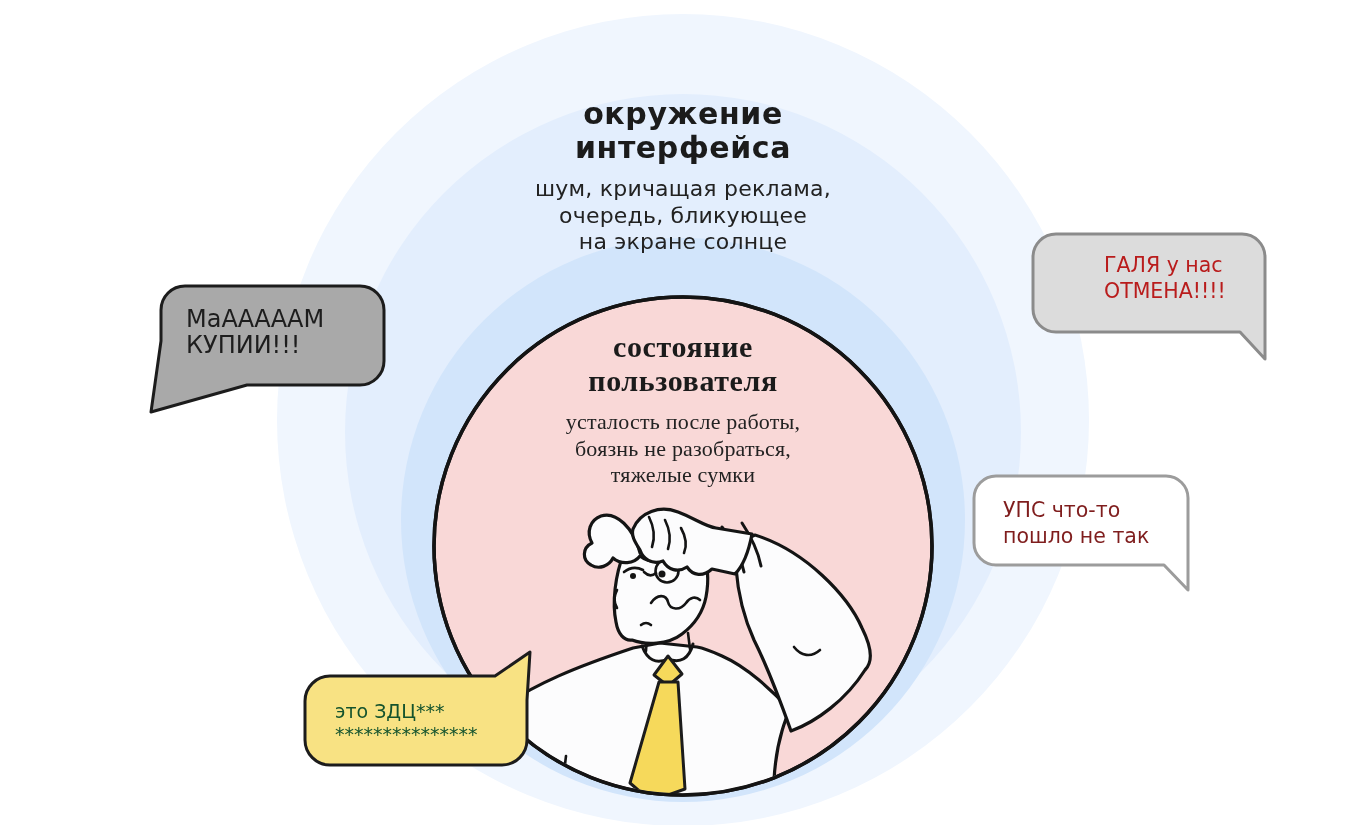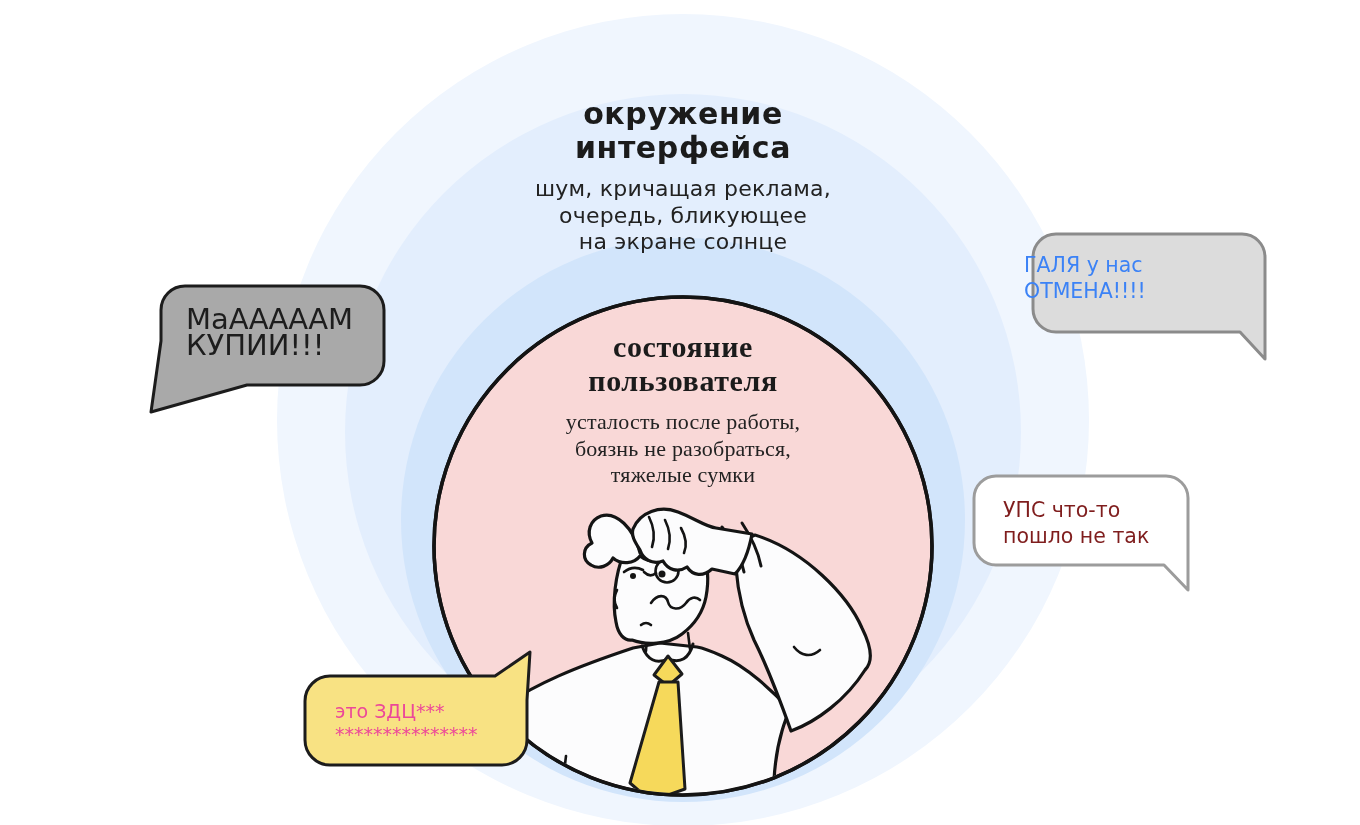--- a/index.html
+++ b/index.html
@@ -18,7 +18,7 @@
   }
   .bubble-text{position:absolute;text-align:left;font-weight:400;}
   .bubble-text.mam{left:186px;top:306px;width:190px;font-size:29px;line-height:26px;color:#1d1d1d;}
-  .bubble-text.galya{left:1024px;top:252px;width:200px;font-size:20.5px;line-height:26px;color:#3b82f6;}
+  .bubble-text.galya{left:1104px;top:252px;width:200px;font-size:20.5px;line-height:26px;color:#b91c1c;}
   .bubble-text.ups{left:1003px;top:497px;width:190px;font-size:20.5px;line-height:26px;color:#7f1d1d;}
   .bubble-text.zdc{left:335px;top:700px;width:190px;font-size:19px;line-height:23px;color:#ec4899;}
   

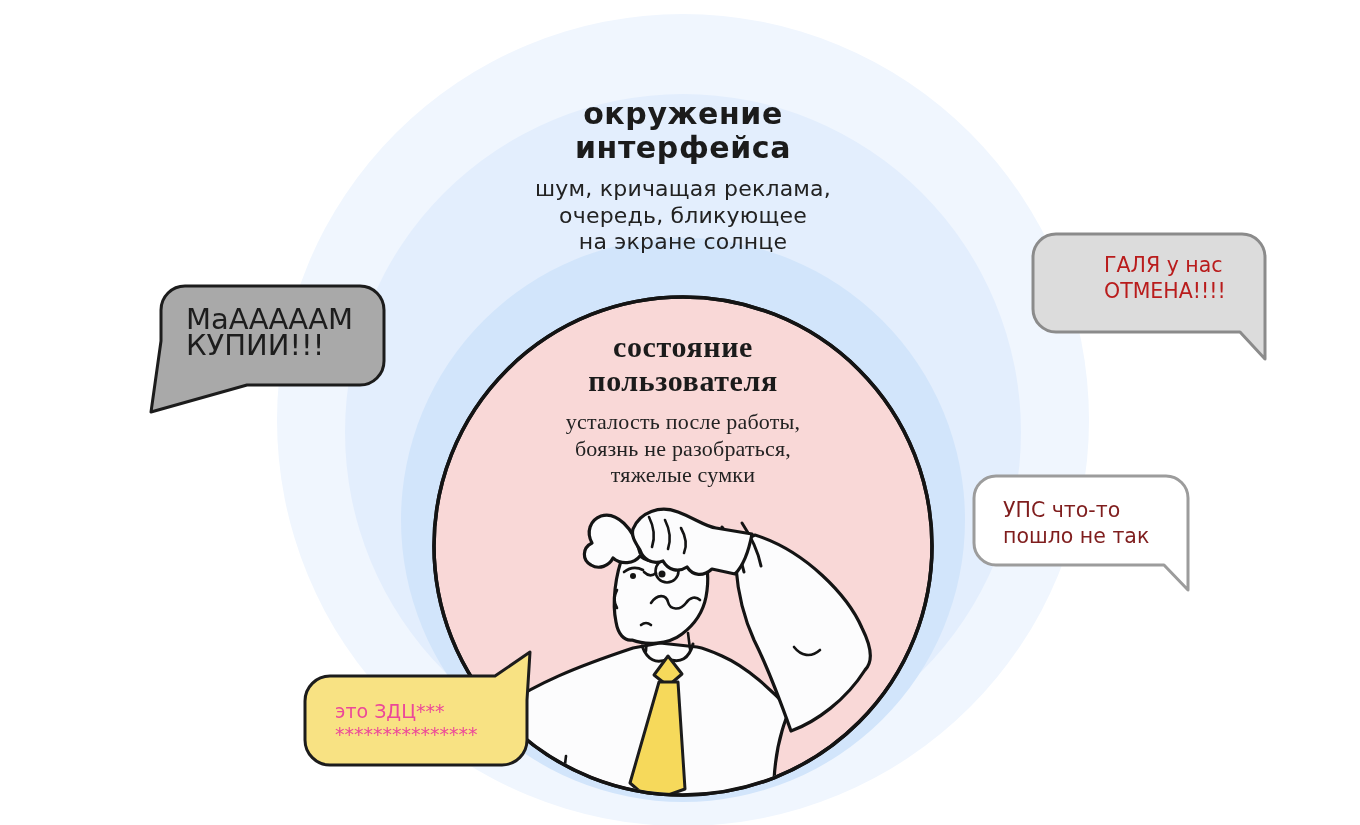--- a/index.html
+++ b/index.html
@@ -17,7 +17,7 @@
     margin:11px 0 0 0;font-size:22px;line-height:26.5px;font-weight:400;letter-spacing:.2px;color:#222;
   }
   .bubble-text{position:absolute;text-align:left;font-weight:400;}
-  .bubble-text.mam{left:186px;top:306px;width:190px;font-size:29px;line-height:26px;color:#1d1d1d;}
+  .bubble-text.mam{left:186px;top:306px;width:190px;font-size:24px;line-height:26px;color:#1d1d1d;}
   .bubble-text.galya{left:1104px;top:252px;width:200px;font-size:20.5px;line-height:26px;color:#b91c1c;}
   .bubble-text.ups{left:1003px;top:497px;width:190px;font-size:20.5px;line-height:26px;color:#7f1d1d;}
   .bubble-text.zdc{left:335px;top:700px;width:190px;font-size:19px;line-height:23px;color:#ec4899;}

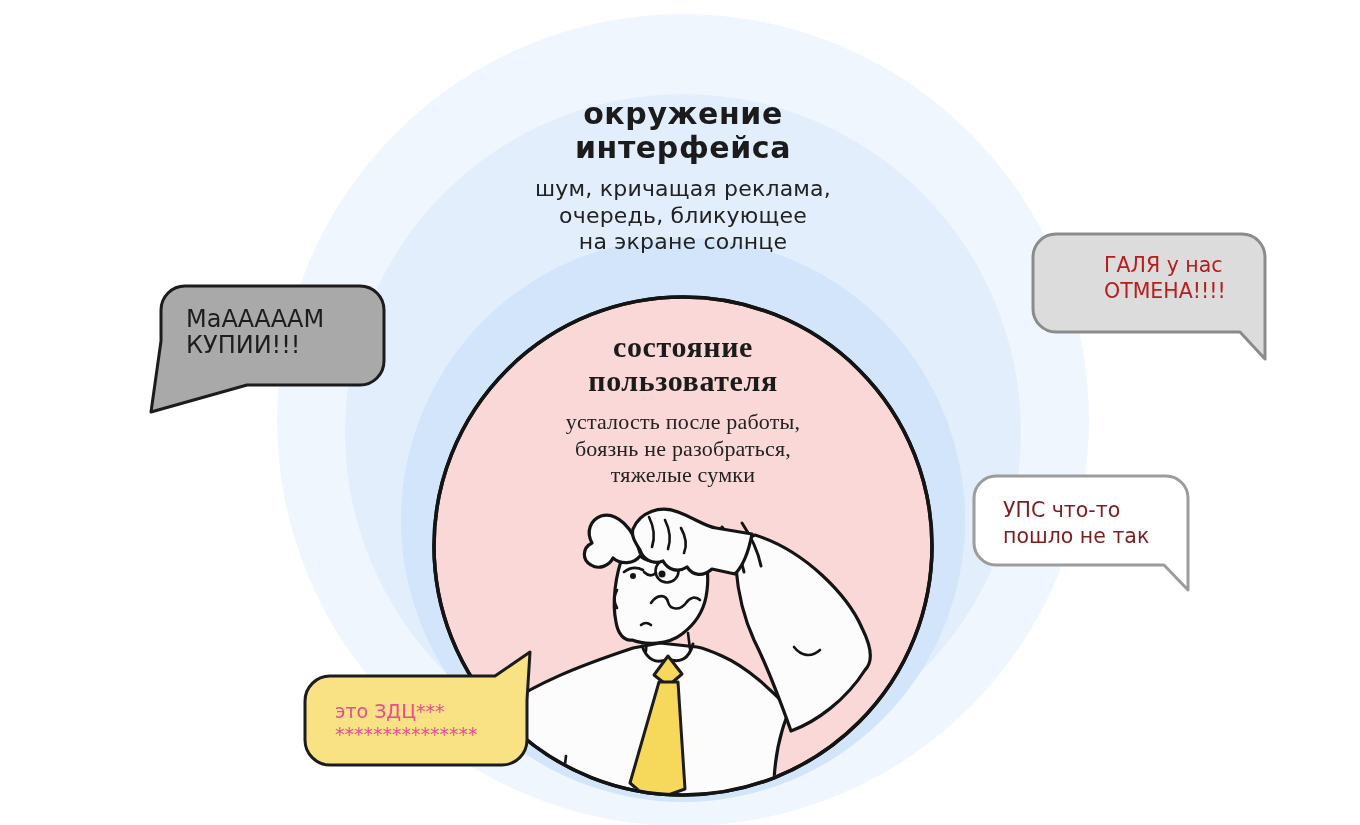--- a/index.html
+++ b/index.html
@@ -20,7 +20,7 @@
   .bubble-text.mam{left:186px;top:306px;width:190px;font-size:24px;line-height:26px;color:#1d1d1d;}
   .bubble-text.galya{left:1104px;top:252px;width:200px;font-size:20.5px;line-height:26px;color:#b91c1c;}
   .bubble-text.ups{left:1003px;top:497px;width:190px;font-size:20.5px;line-height:26px;color:#7f1d1d;}
-  .bubble-text.zdc{left:335px;top:700px;width:190px;font-size:19px;line-height:23px;color:#ec4899;}
+  .bubble-text.zdc{left:335px;top:700px;width:190px;font-size:19px;line-height:23px;color:#14532d;}
   
   .ln{fill:none;stroke:#141414;stroke-width:3;stroke-linecap:round;stroke-linejoin:round;}
   .ln-thin{fill:none;stroke:#141414;stroke-width:2.6;stroke-linecap:round;stroke-linejoin:round;}

